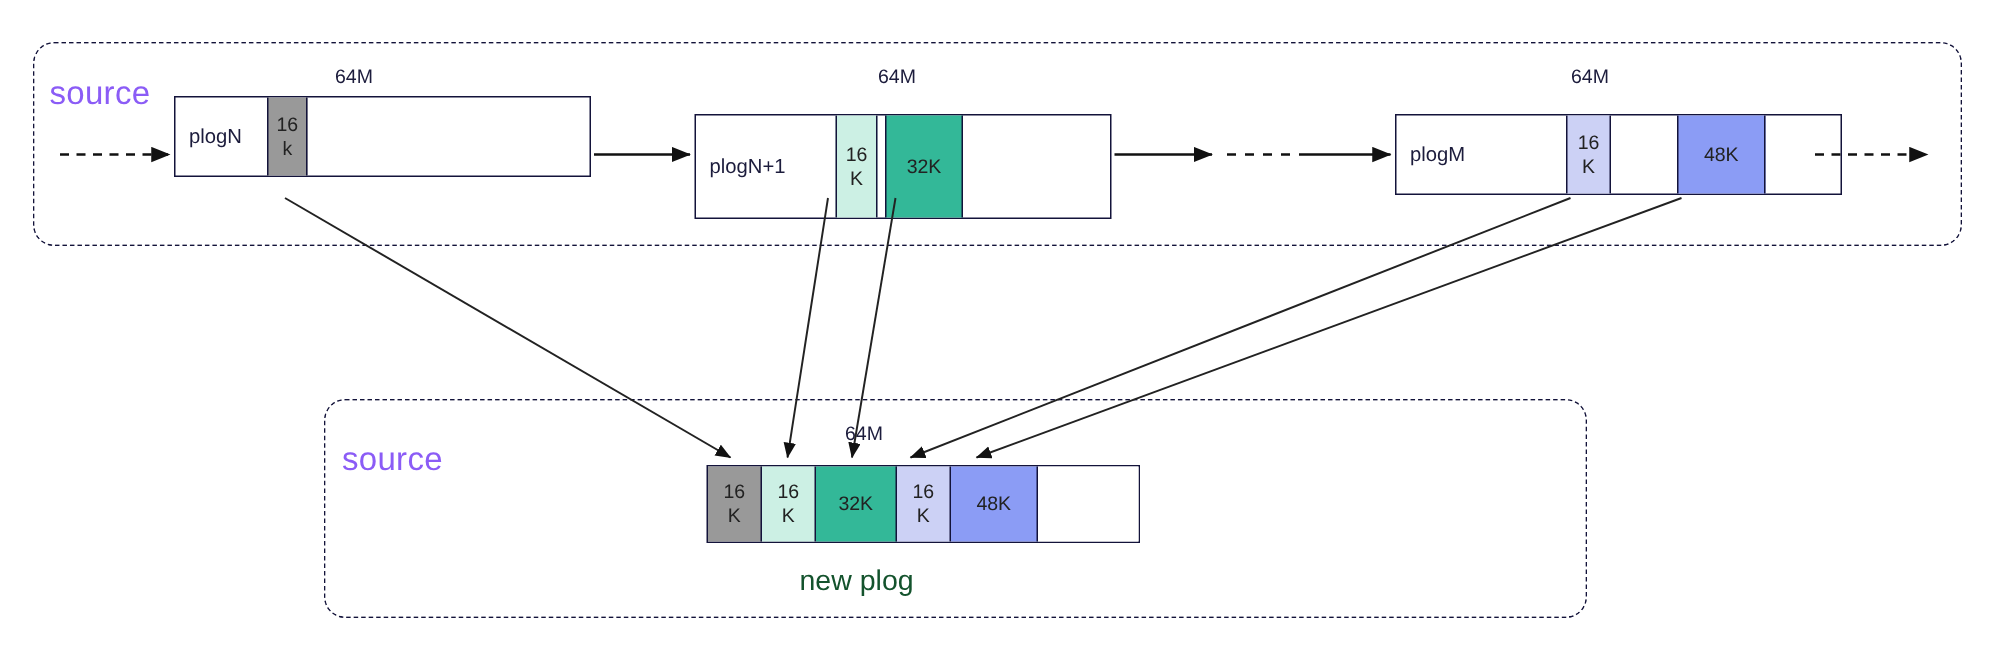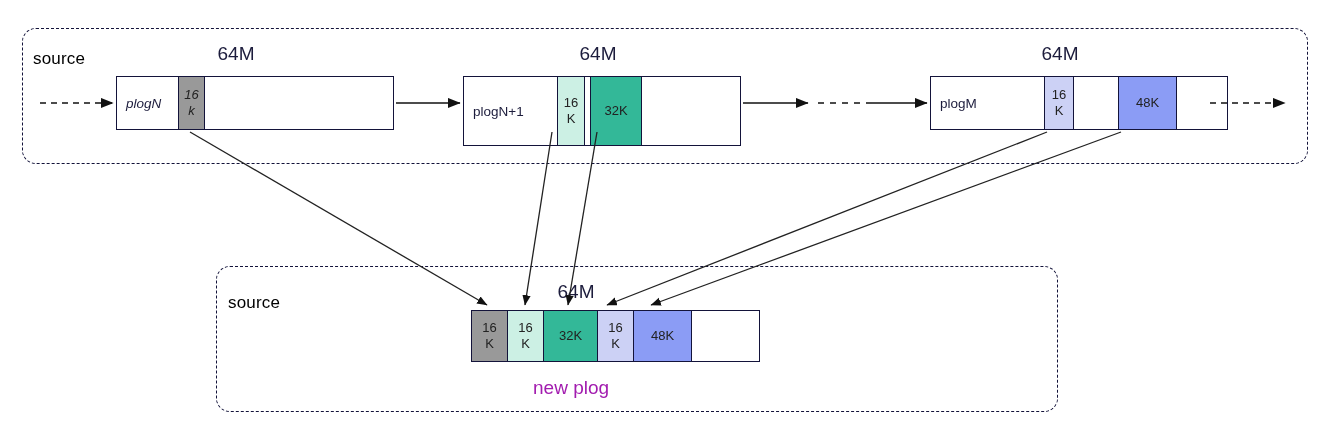--- a/index.html
+++ b/index.html
@@ -27,8 +27,8 @@
   }
   .container-label {
     position: absolute;
-    font-size: 17px;
-    color: #000000;
+    font-size: 22px;
+    color: #8b5cf6;
     letter-spacing: .2px;
     white-space: nowrap;
   }

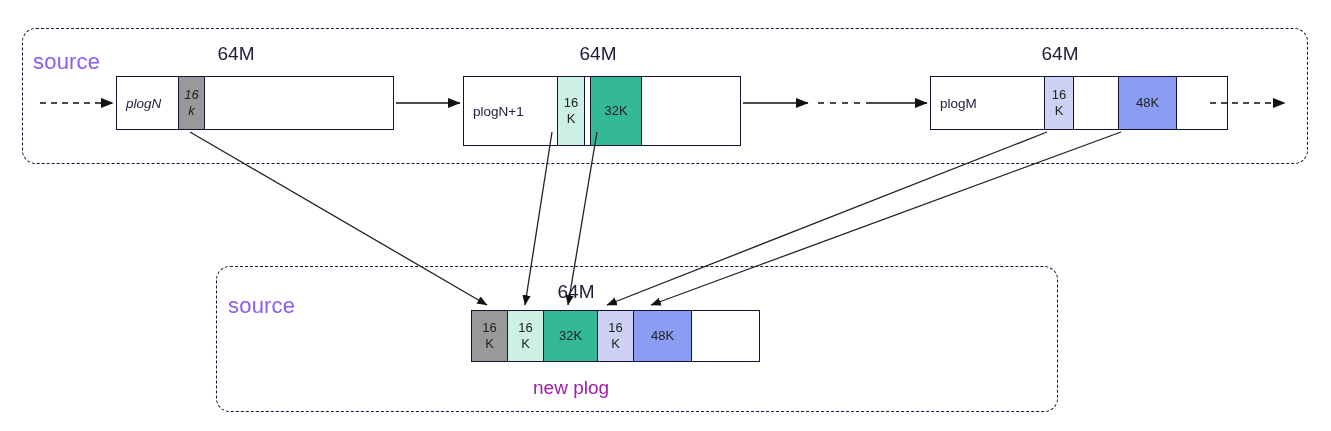--- a/index.html
+++ b/index.html
@@ -34,7 +34,7 @@
   }
   .size-label {
     position: absolute;
-    font-size: 19px;
+    font-size: 13px;
     color: #1c1c3c;
     white-space: nowrap;
     text-align: center;

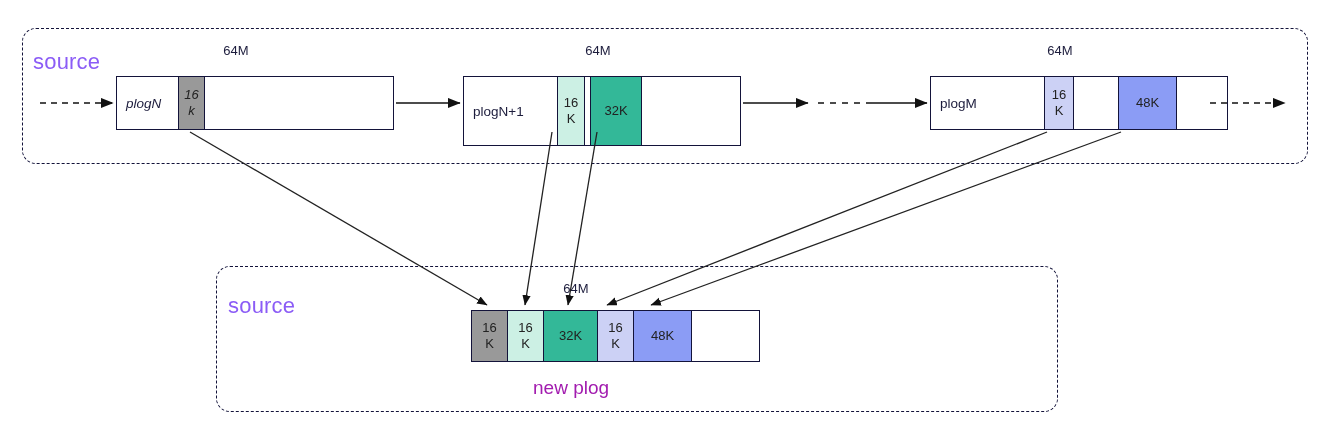--- a/index.html
+++ b/index.html
@@ -116,7 +116,7 @@
   <div class="container-label" style="left:33px; top:49px;">source</div>
 
   <div class="size-label" style="left:176px; top:43px; width:120px;">64M</div>
-  <div class="plog-block" style="left:116px; top:76px; width:278px; height:54px;font-style:italic;">
+  <div class="plog-block" style="left:116px; top:64px; width:278px; height:54px;">
     <span class="plog-name">plogN</span>
     <div class="seg" style="left:61px; width:27px; background:#999999;">16
 k</div>

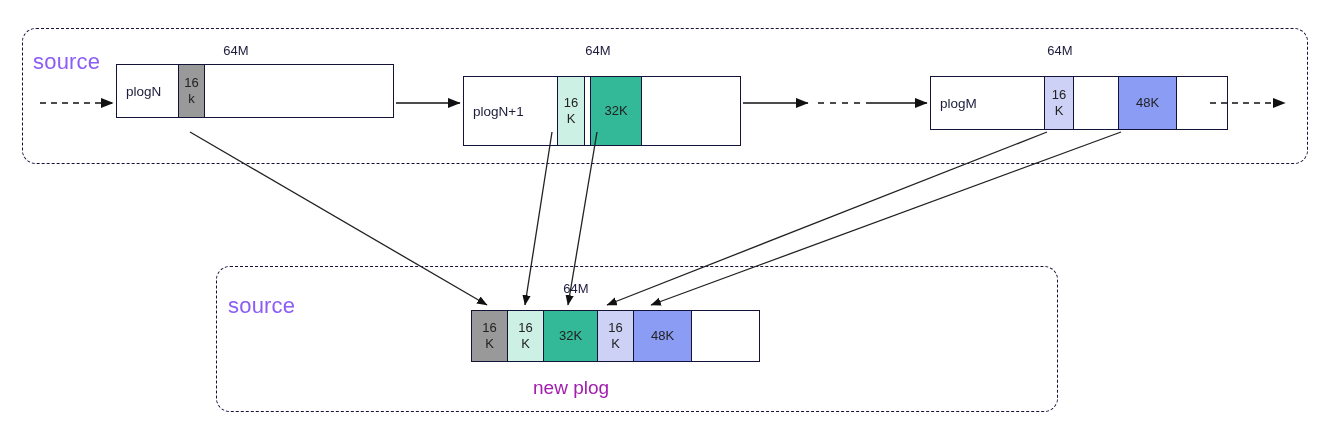--- a/index.html
+++ b/index.html
@@ -95,7 +95,7 @@
   .newplog-label {
     position: absolute;
     font-size: 19px;
-    color: #a21caf;
+    color: #14532d;
     white-space: nowrap;
   }
   svg.overlay {

